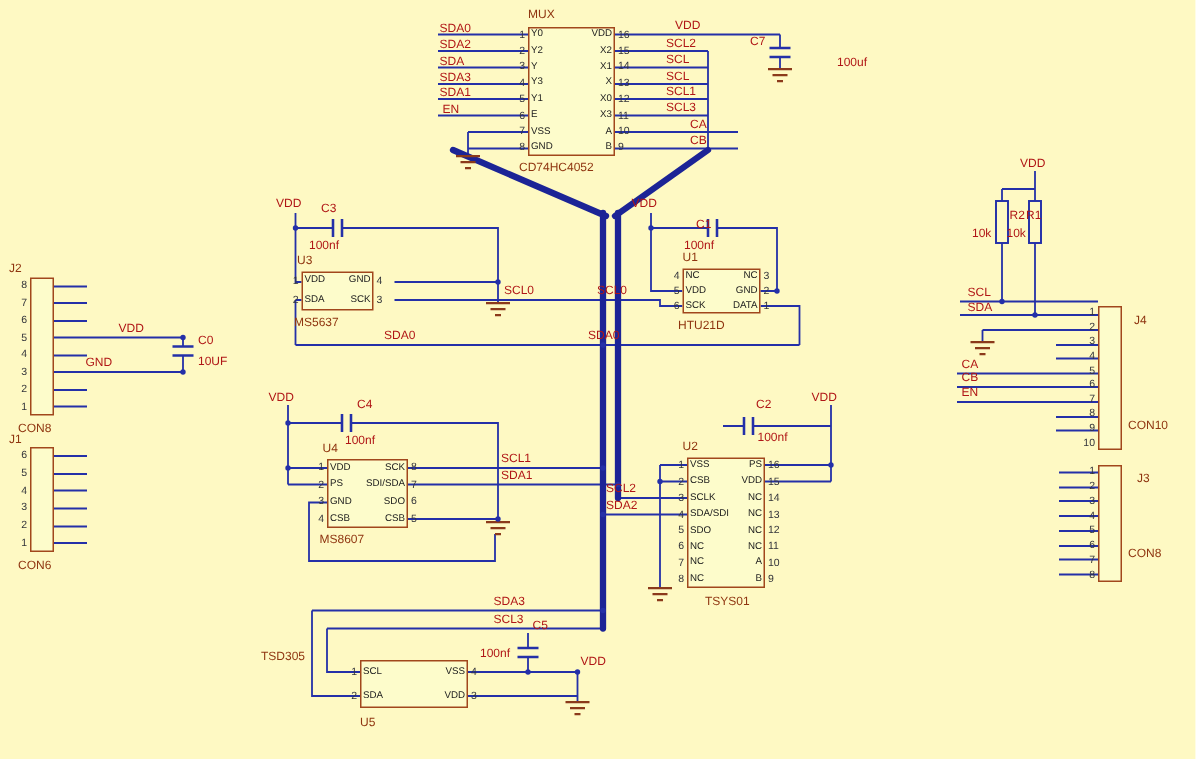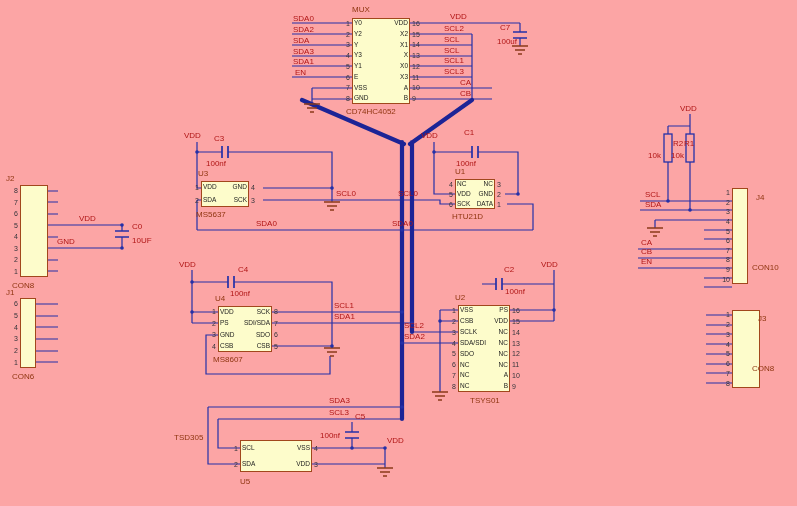--- a/index.html
+++ b/index.html
@@ -3,7 +3,7 @@
 <meta charset="utf-8">
 <style>
   html,body{margin:0;padding:0;background:#ffffff;}
-  #canvas{position:relative;width:797px;height:506px;background:#fca5a5;overflow:hidden;
+  #canvas{position:relative;width:797px;height:506px;background:#fef9c3;overflow:hidden;
           font-family:"Liberation Sans", sans-serif;}
   #wires{position:absolute;left:0;top:0;}
   .chip{position:absolute;}

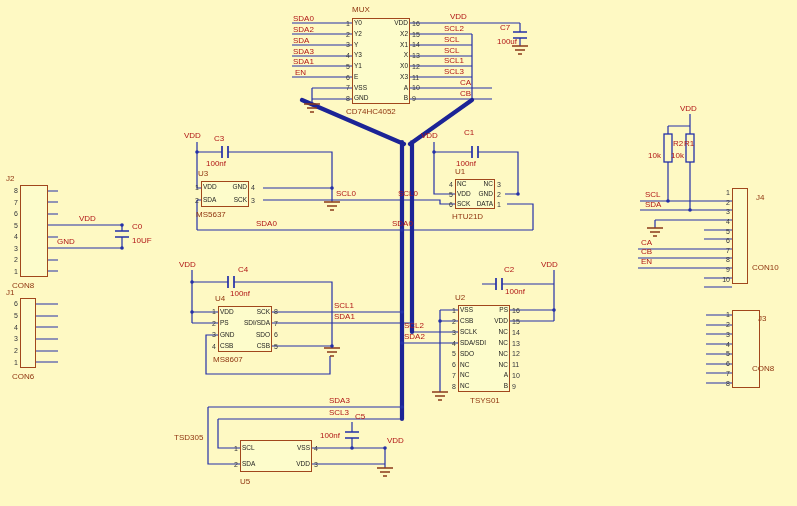--- a/index.html
+++ b/index.html
@@ -380,7 +380,7 @@
   <div class="nl" style="left:460px;top:79px">CA</div>
   <div class="nl" style="left:460px;top:90px">CB</div>
   <div class="nl" style="left:500px;top:24px">C7</div>
-  <div class="nl" style="left:497px;top:38px">100uf</div>
+  <div class="nl" style="left:558px;top:38px">100uf</div>
   <div class="nl" style="left:184px;top:132px">VDD</div>
   <div class="nl" style="left:214px;top:135px">C3</div>
   <div class="nl" style="left:206px;top:160px">100nf</div>

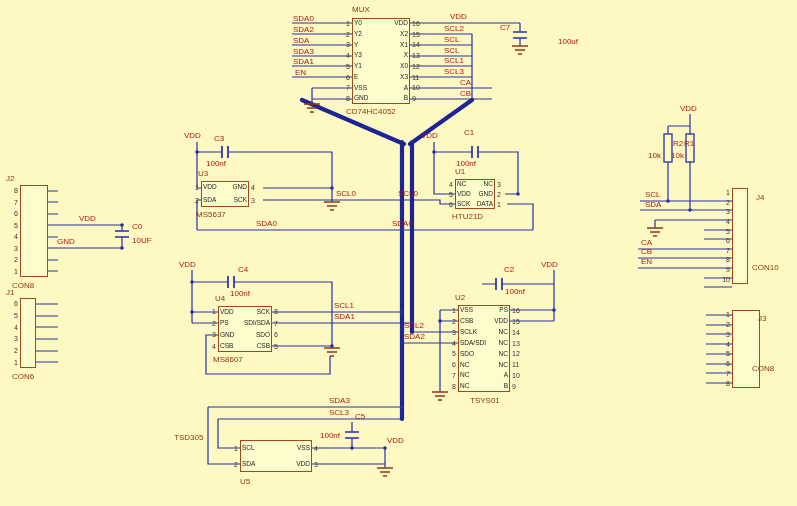--- a/index.html
+++ b/index.html
@@ -389,7 +389,7 @@
   <div class="nl" style="left:256px;top:220px">SDA0</div>
   <div class="nl" style="left:392px;top:220px">SDA0</div>
   <div class="nl" style="left:421px;top:132px">VDD</div>
-  <div class="nl" style="left:464px;top:129px">C1</div>
+  <div class="nl" style="left:464px;top:146px">C1</div>
   <div class="nl" style="left:456px;top:160px">100nf</div>
   <div class="nl" style="left:179px;top:261px">VDD</div>
   <div class="nl" style="left:238px;top:266px">C4</div>

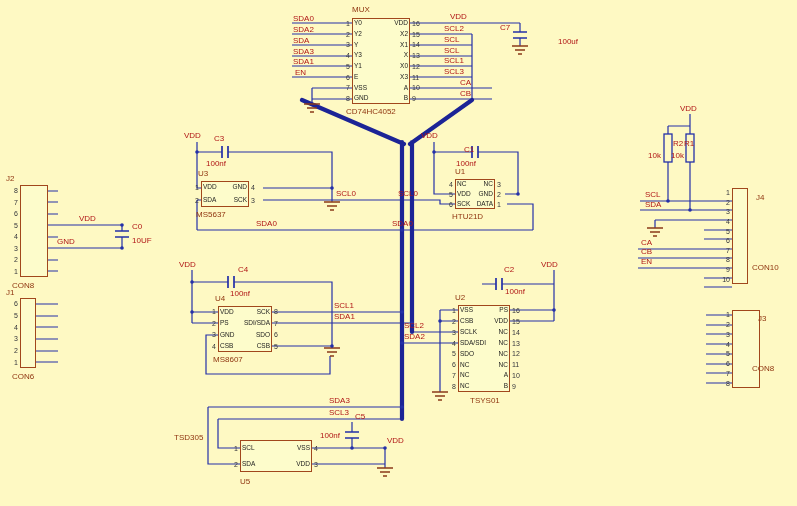--- a/index.html
+++ b/index.html
@@ -177,7 +177,7 @@
       </div>
   </div>
 
-  <div class="chip" style="left:455px;top:179px;width:40px;height:30px">
+  <div class="chip" style="left:455px;top:179px;width:52px;height:30px">
     <div class="chip-box"></div>
     <div class="chip-title" style="left:0;top:-11px">U1</div>
     <div class="chip-part" style="left:-3px;bottom:-12px">HTU21D</div>

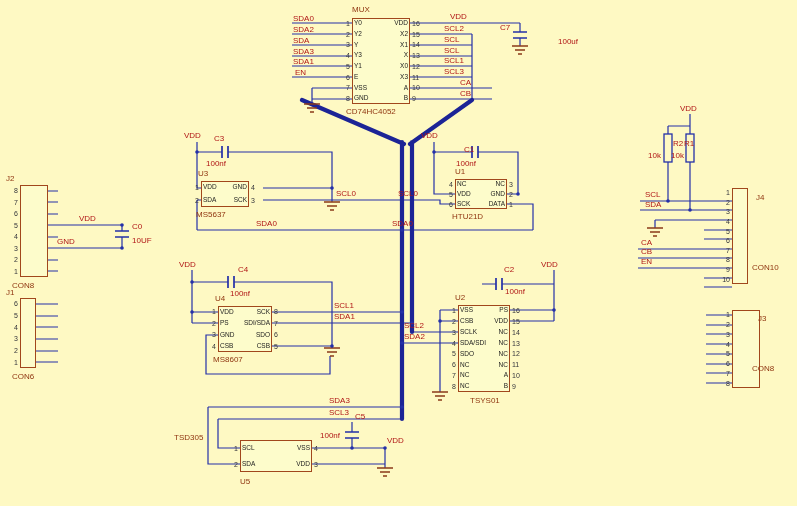--- a/index.html
+++ b/index.html
@@ -301,7 +301,7 @@
       </div>
   </div>
 
-  <div class="chip" style="left:20px;top:185px;width:28px;height:92px">
+  <div class="chip" style="left:20px;top:185px;width:16px;height:92px">
     <div class="chip-box"></div>
     <div class="chip-title" style="left:-14px;top:-10px">J2</div>
     <div class="chip-part" style="left:-8px;bottom:-13px">CON8</div>

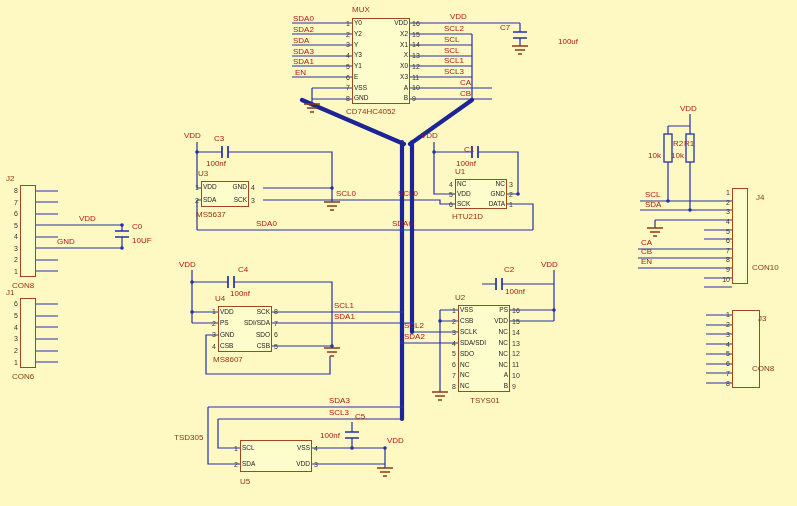--- a/index.html
+++ b/index.html
@@ -331,7 +331,7 @@
       </div>
   </div>
 
-  <div class="chip" style="left:732px;top:188px;width:16px;height:96px">
+  <div class="chip" style="left:732px;top:204px;width:16px;height:96px">
     <div class="chip-box"></div>
     <div class="chip-title" style="left:24px;top:6px">J4</div>
     <div class="chip-part" style="left:20px;top:76px">CON10</div>

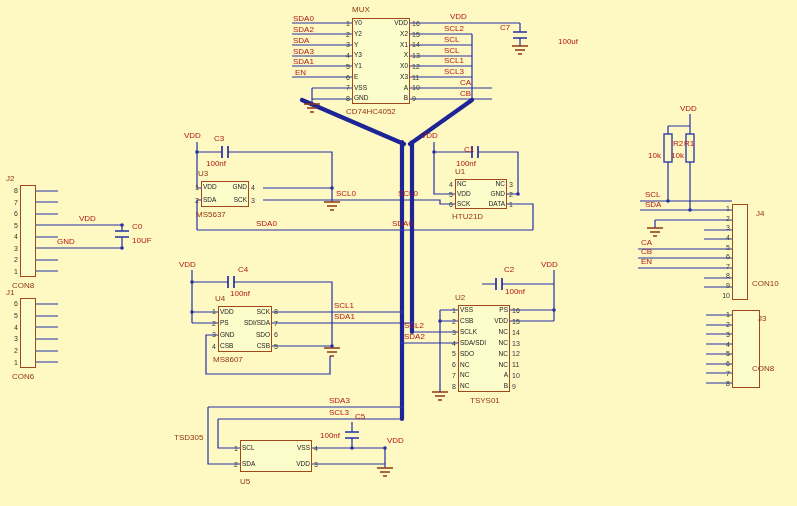--- a/index.html
+++ b/index.html
@@ -349,7 +349,7 @@
       </div>
   </div>
 
-  <div class="chip" style="left:732px;top:310px;width:28px;height:78px">
+  <div class="chip" style="left:732px;top:310px;width:16px;height:78px">
     <div class="chip-box"></div>
     <div class="chip-title" style="left:26px;top:5px">J3</div>
     <div class="chip-part" style="left:20px;top:55px">CON8</div>

